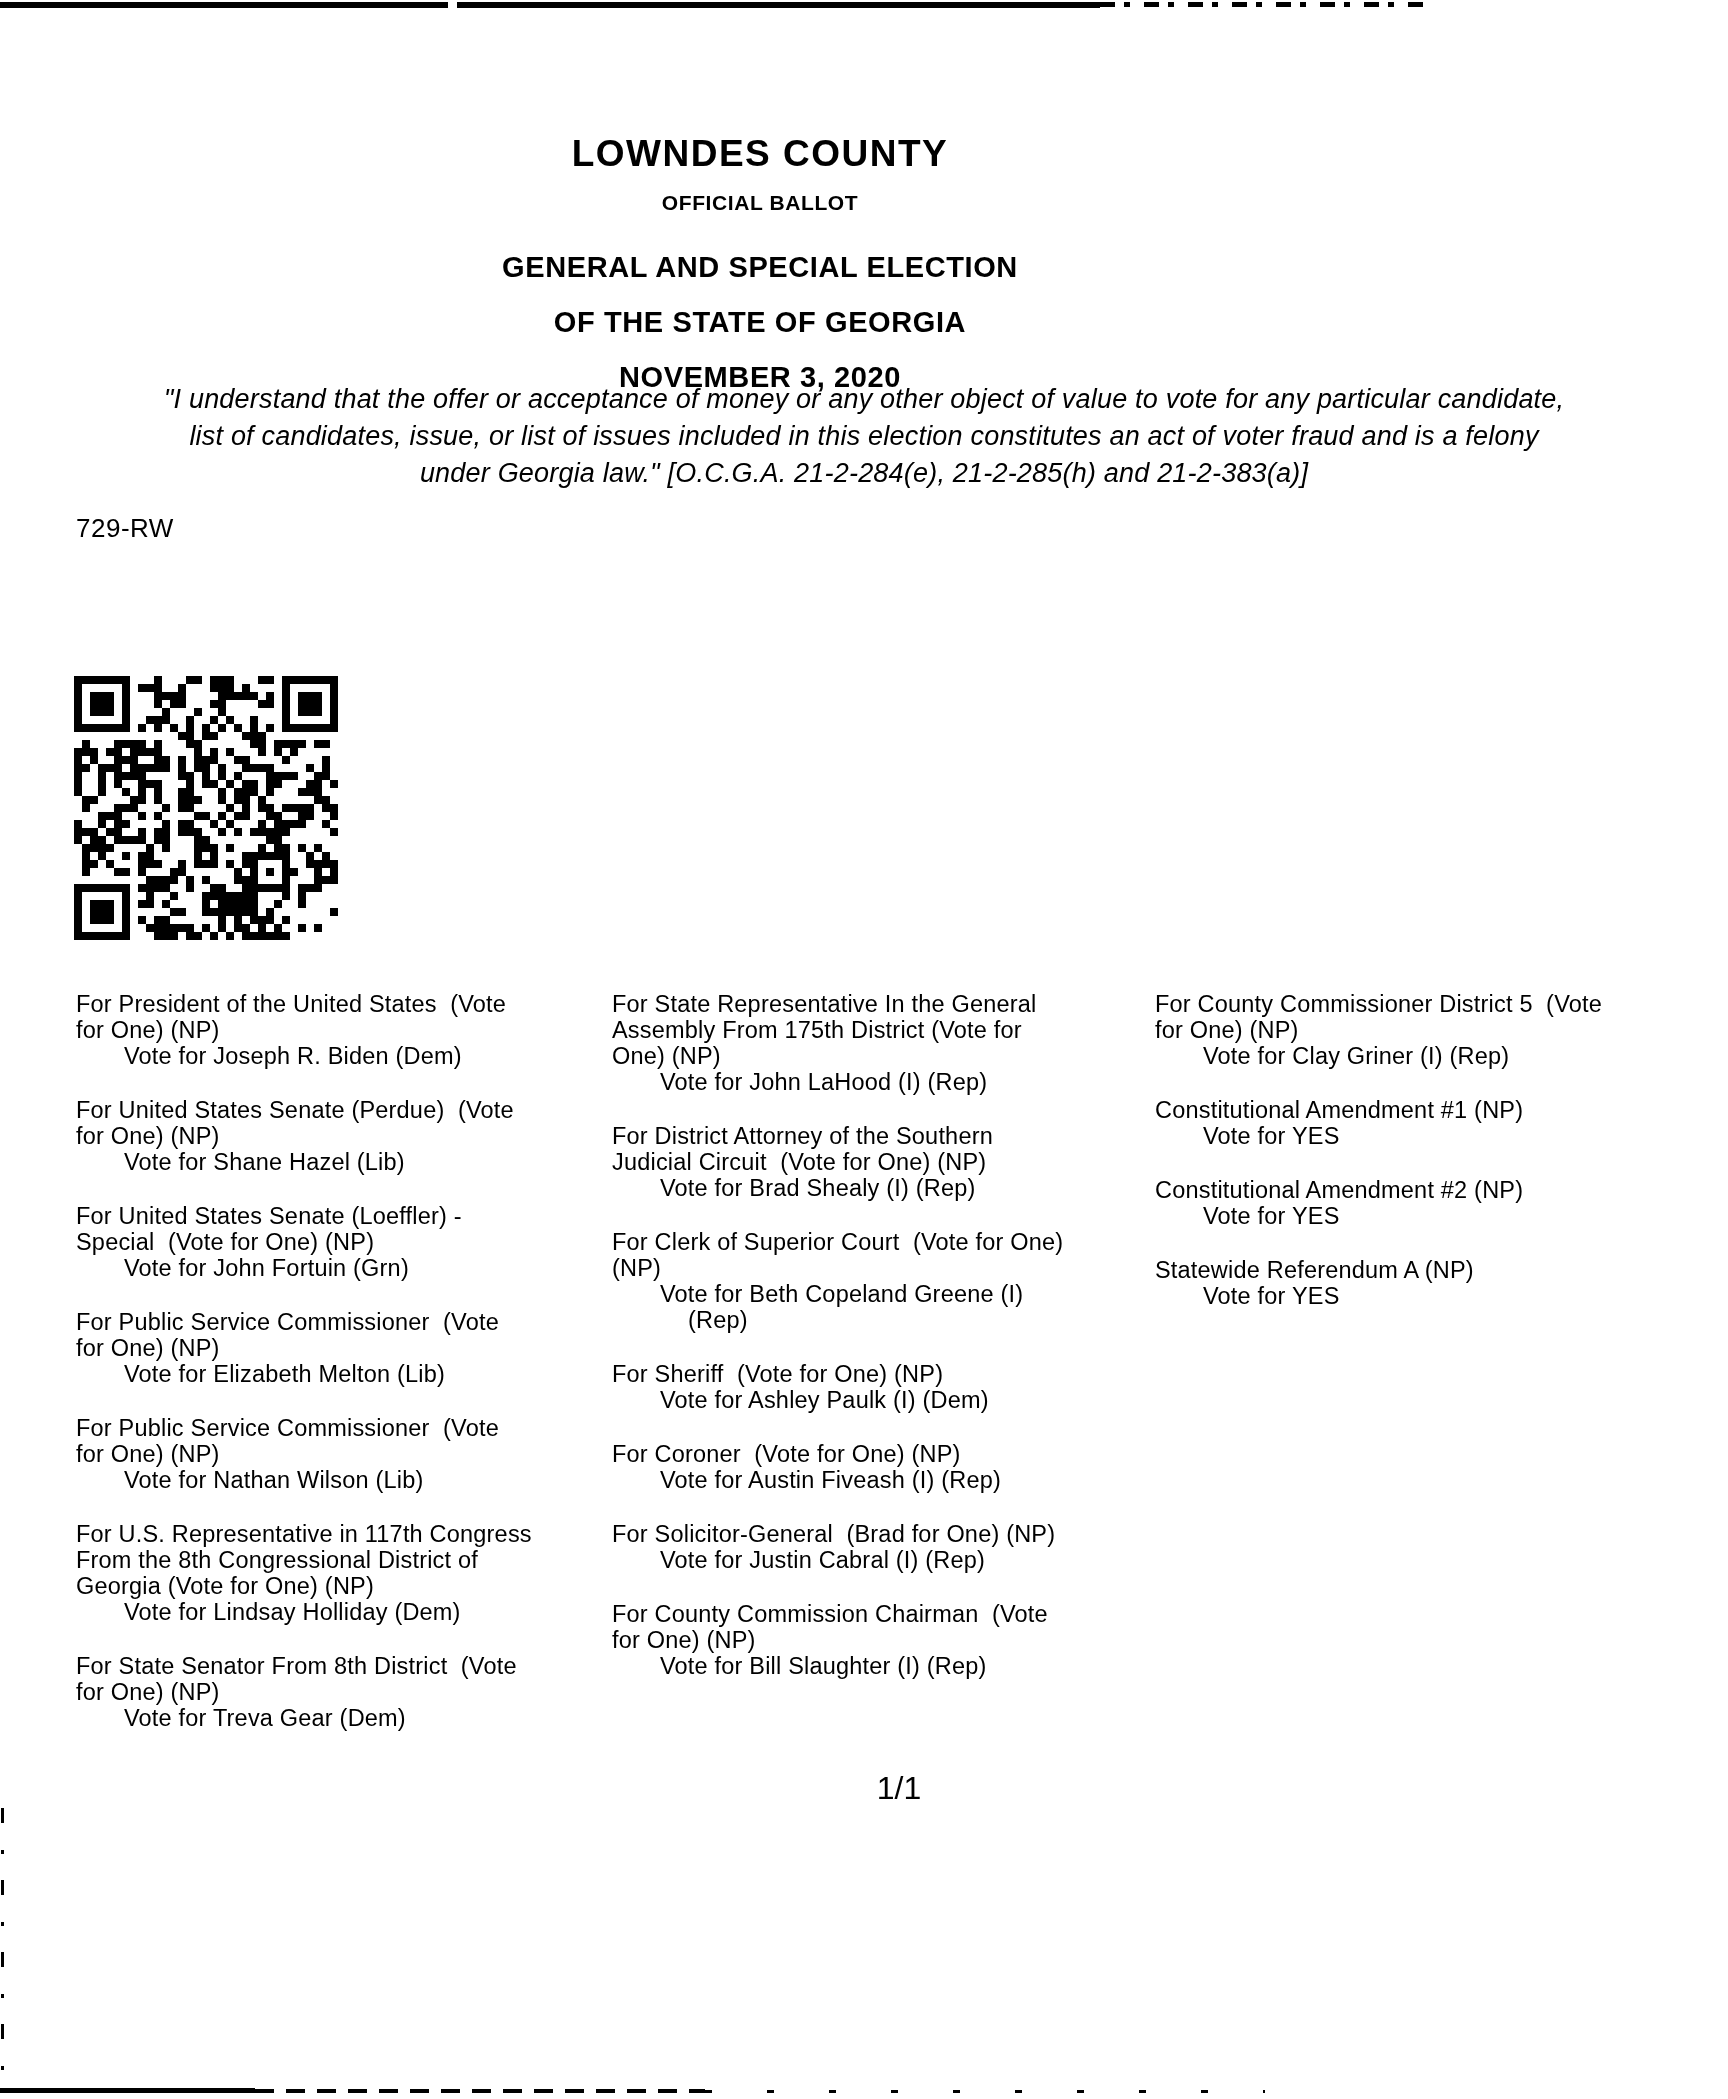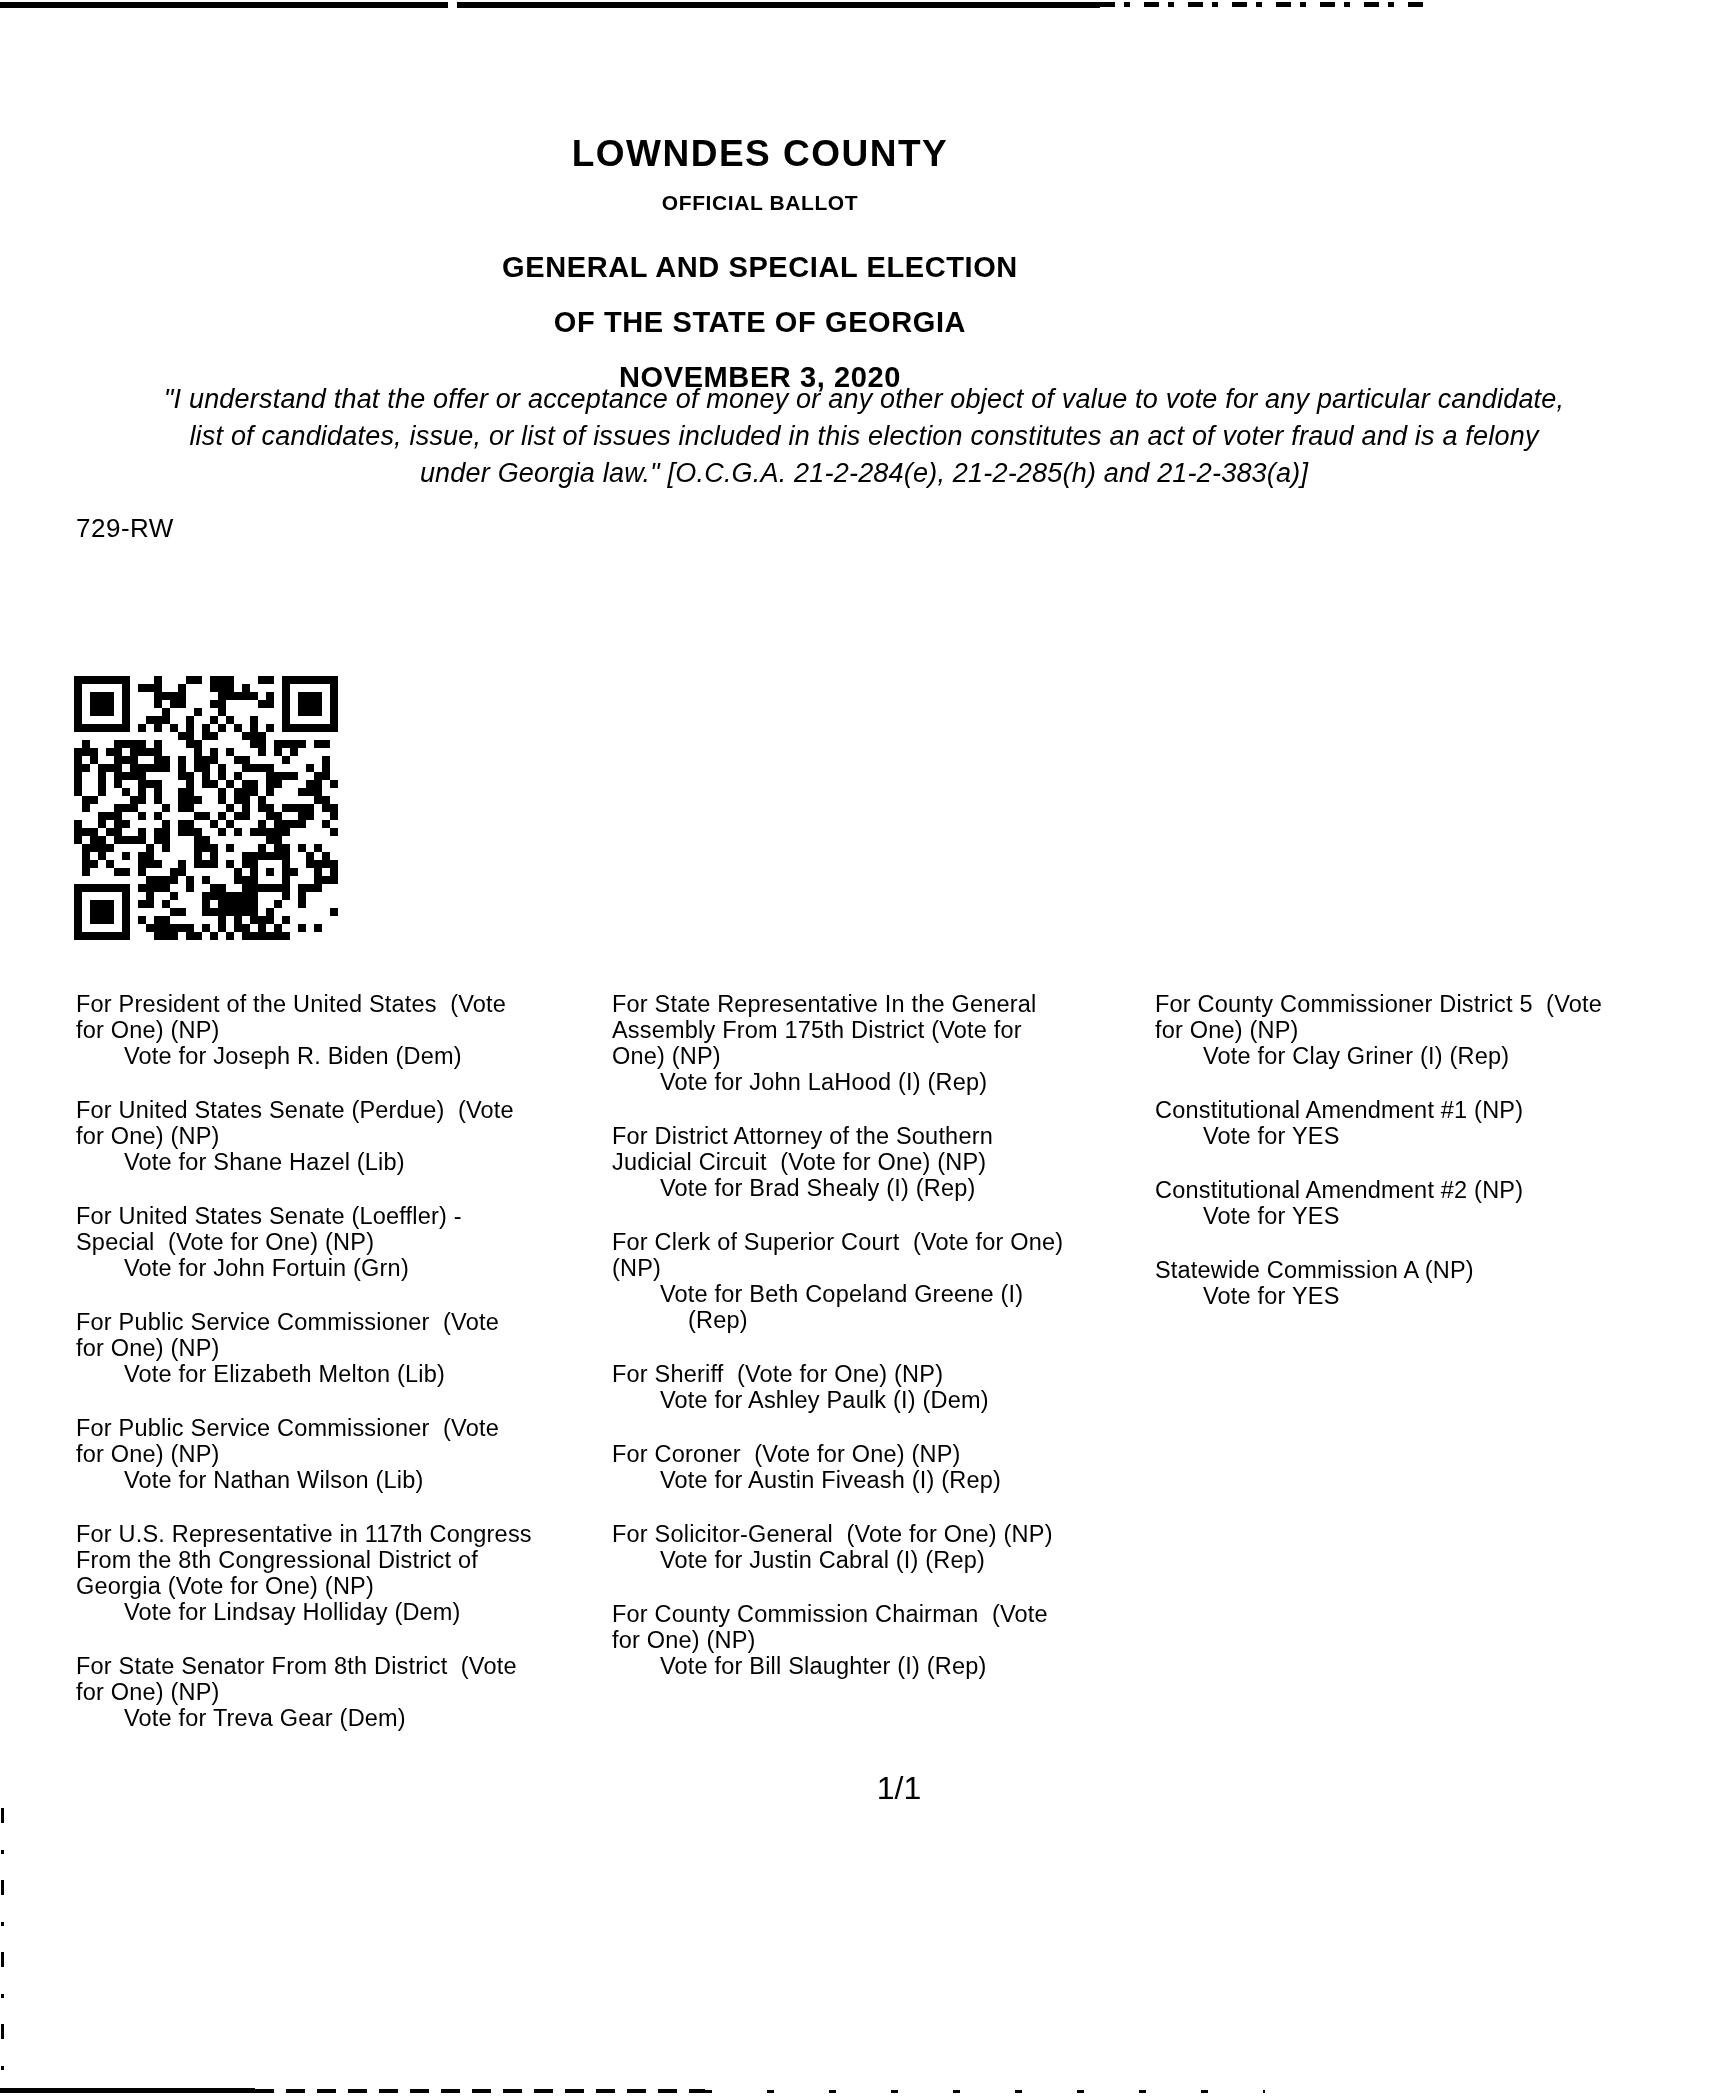--- a/index.html
+++ b/index.html
@@ -692,7 +692,7 @@
         <div class="vote-line">Vote for YES</div>
       </div>
       <div class="contest">
-        <div class="contest-title">Statewide Commission A (NP)</div>
+        <div class="contest-title">Statewide Referendum A (NP)</div>
         <div class="vote-line">Vote for YES</div>
       </div>
     </div>

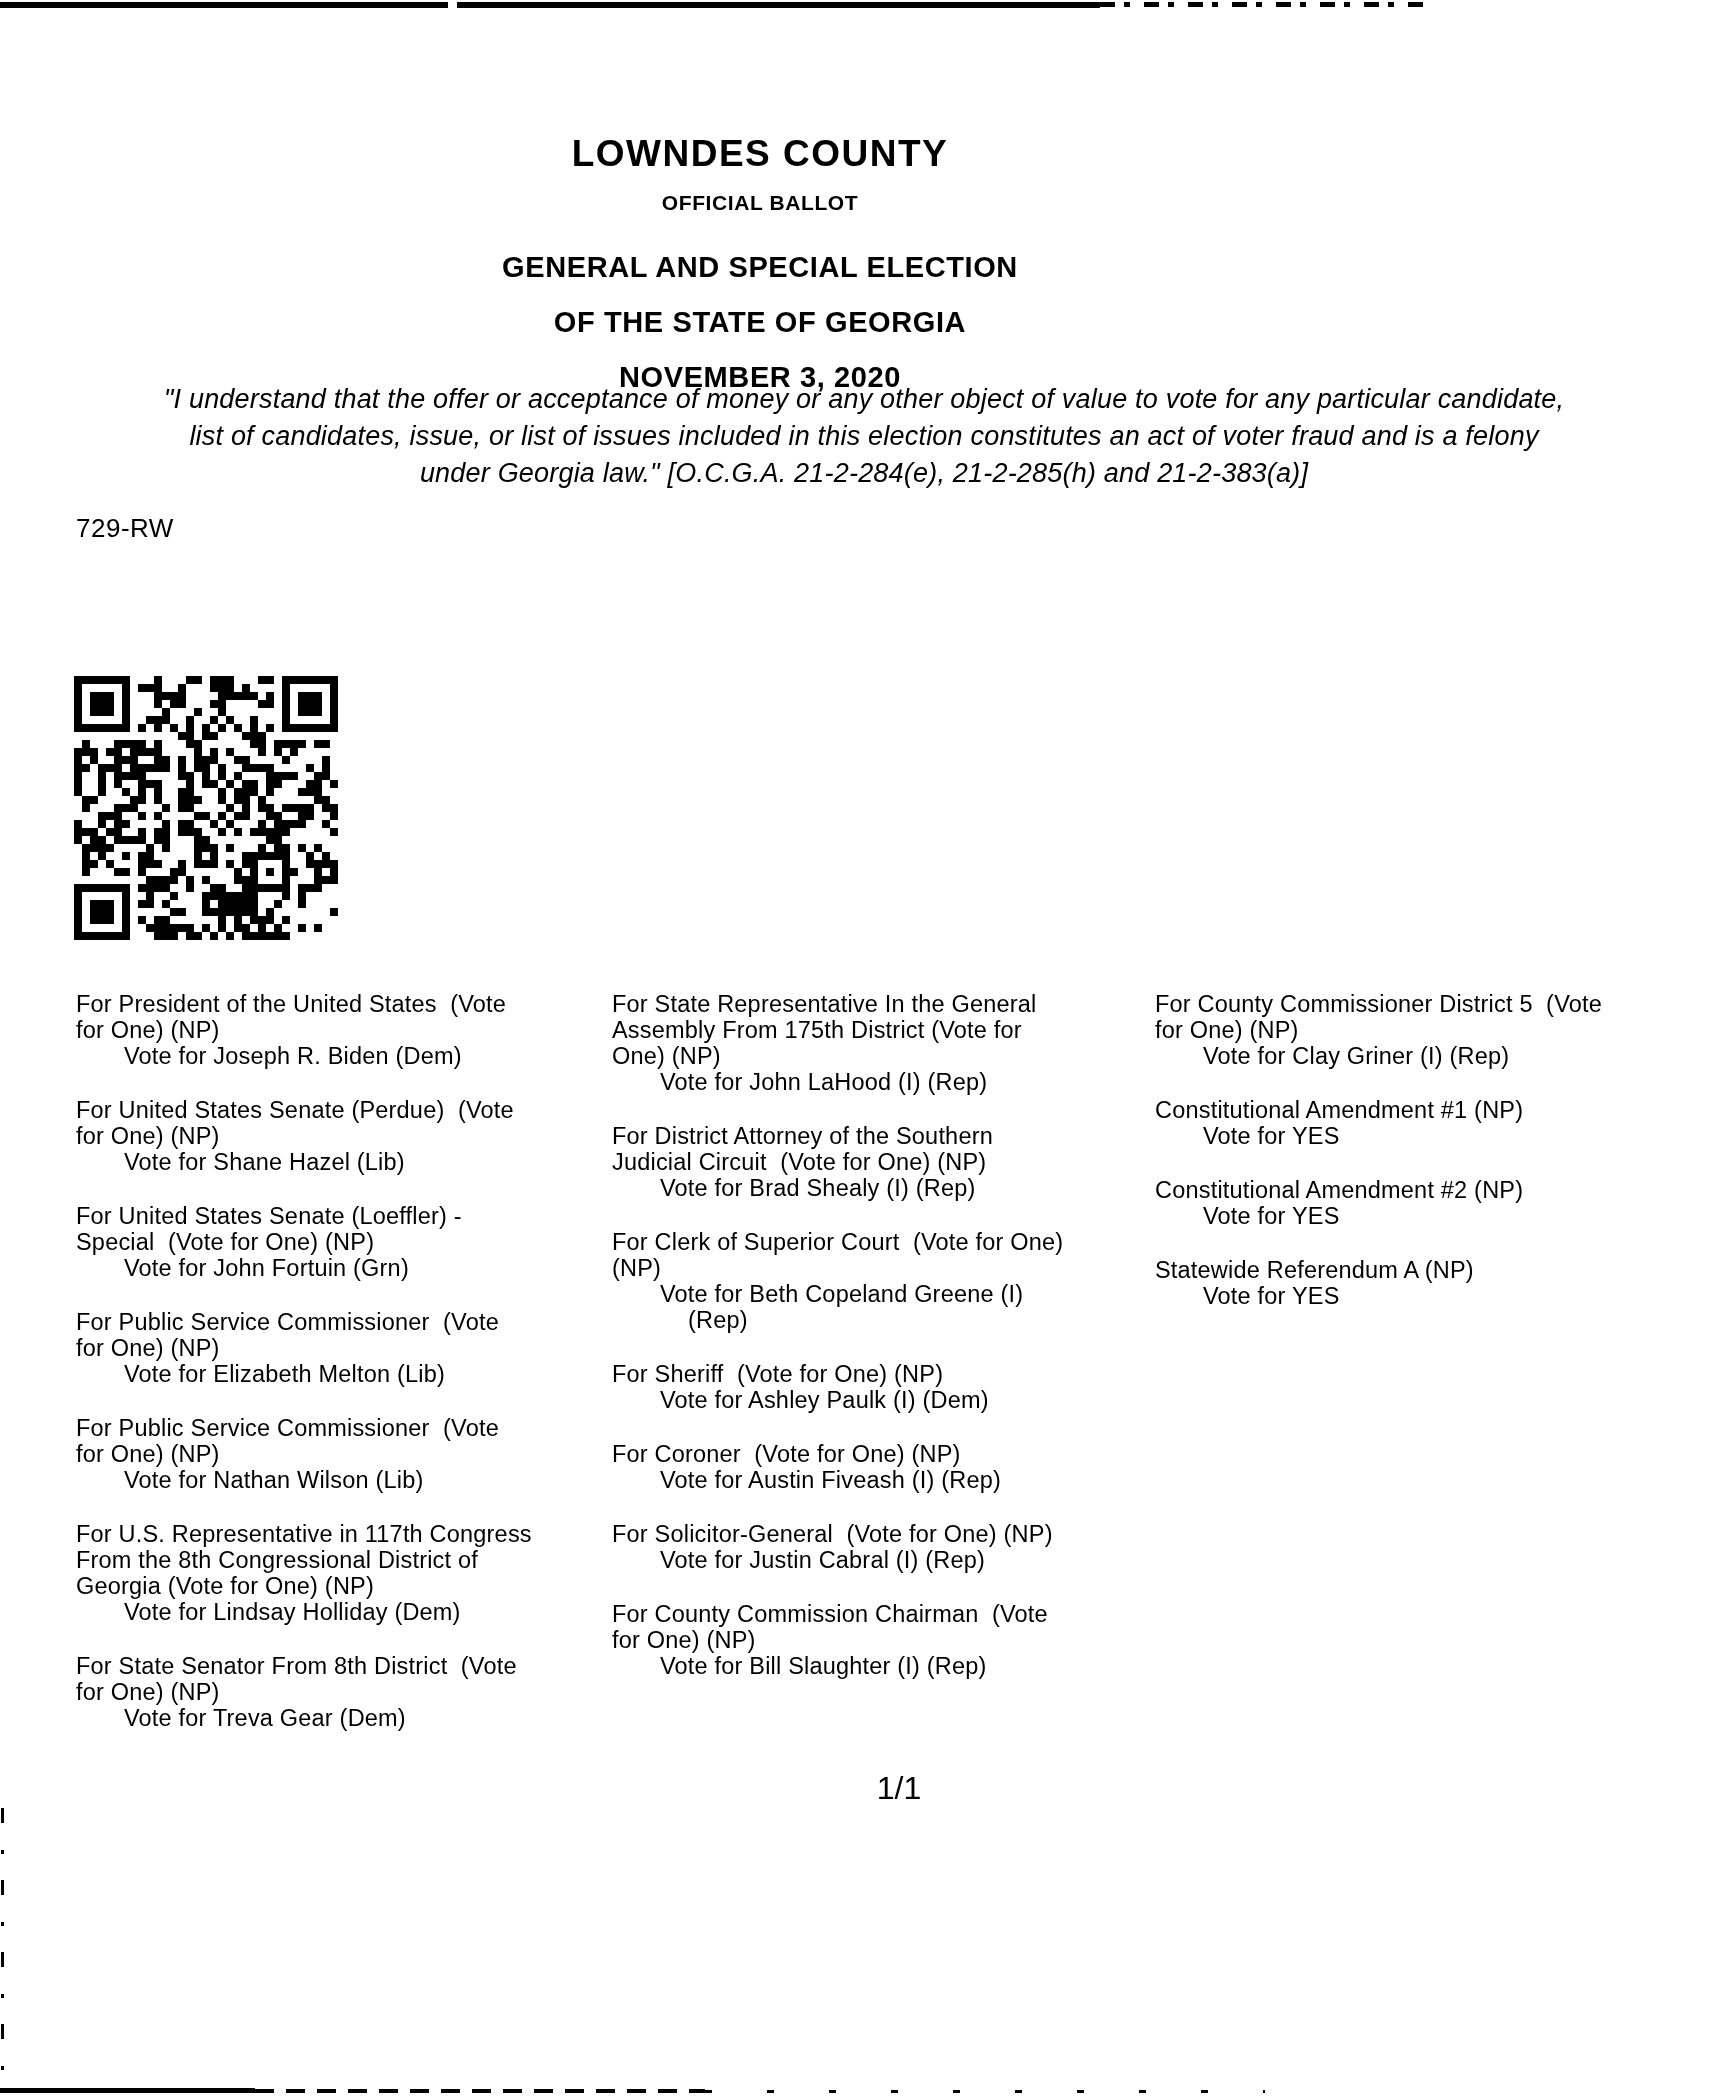--- a/index.html
+++ b/index.html
@@ -668,7 +668,7 @@
         <div class="vote-line">Vote for Austin Fiveash (I) (Rep)</div>
       </div>
       <div class="contest">
-        <div class="contest-title">For Solicitor-General  (Vote for One) (NP)</div>
+        <div class="contest-title">For Solicitor-General  (Brad for One) (NP)</div>
         <div class="vote-line">Vote for Justin Cabral (I) (Rep)</div>
       </div>
       <div class="contest">

